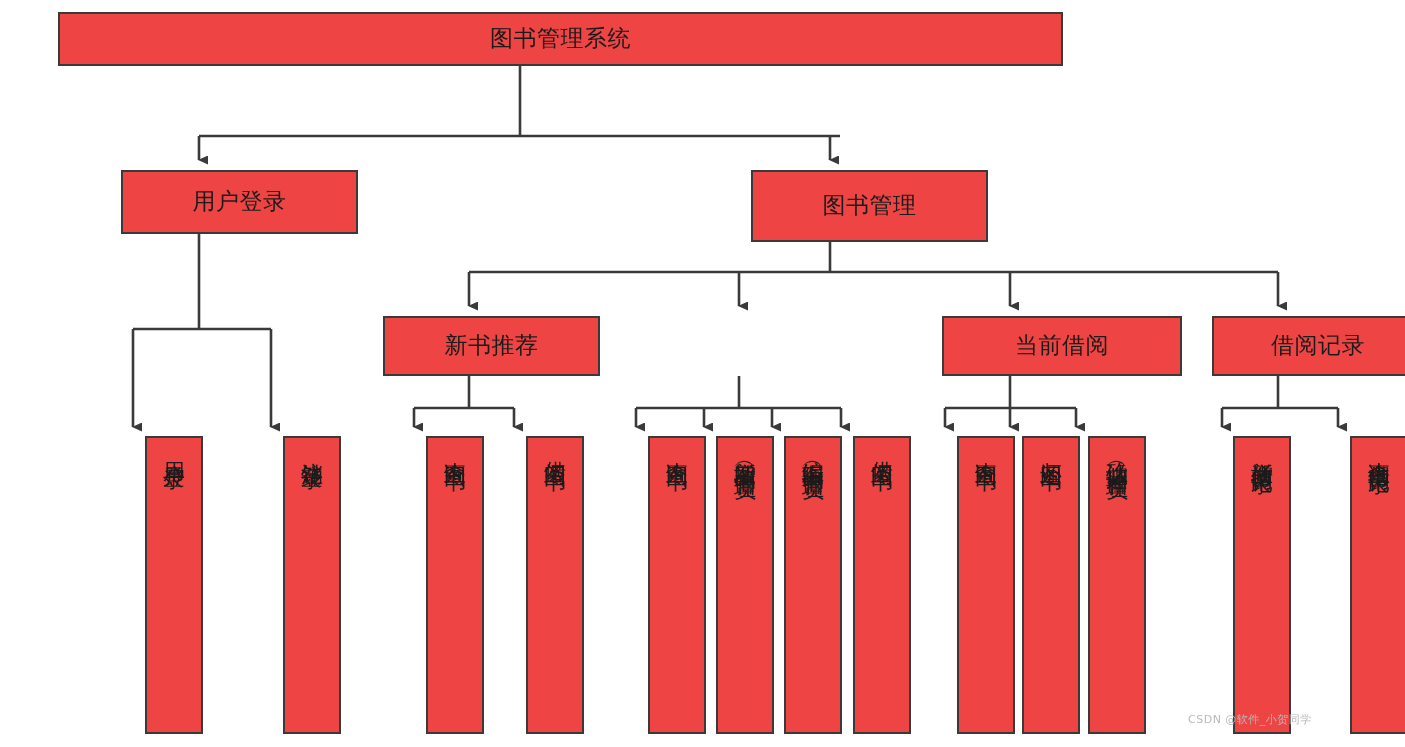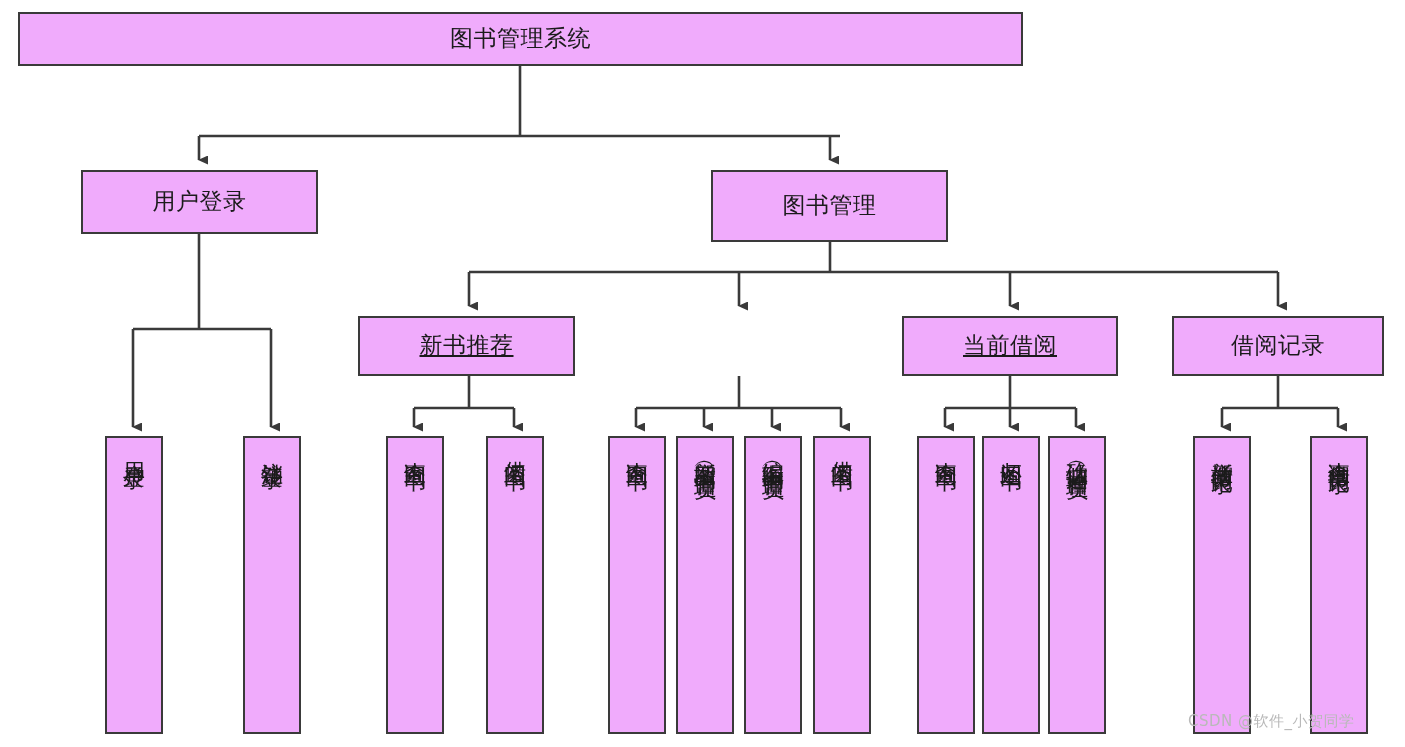--- a/index.html
+++ b/index.html
@@ -31,13 +31,14 @@
   .node {
     position: absolute;
     box-sizing: border-box;
-    background: #f0abfc;
+    background: #ef4444;
     border: 2.5px solid #3a3a3a;
     display: flex;
     align-items: center;
     justify-content: center;
     color: #1b1b1b;
     z-index: 2;
+    margin-left: 40px;
   }
   .node-label {
     display: block;

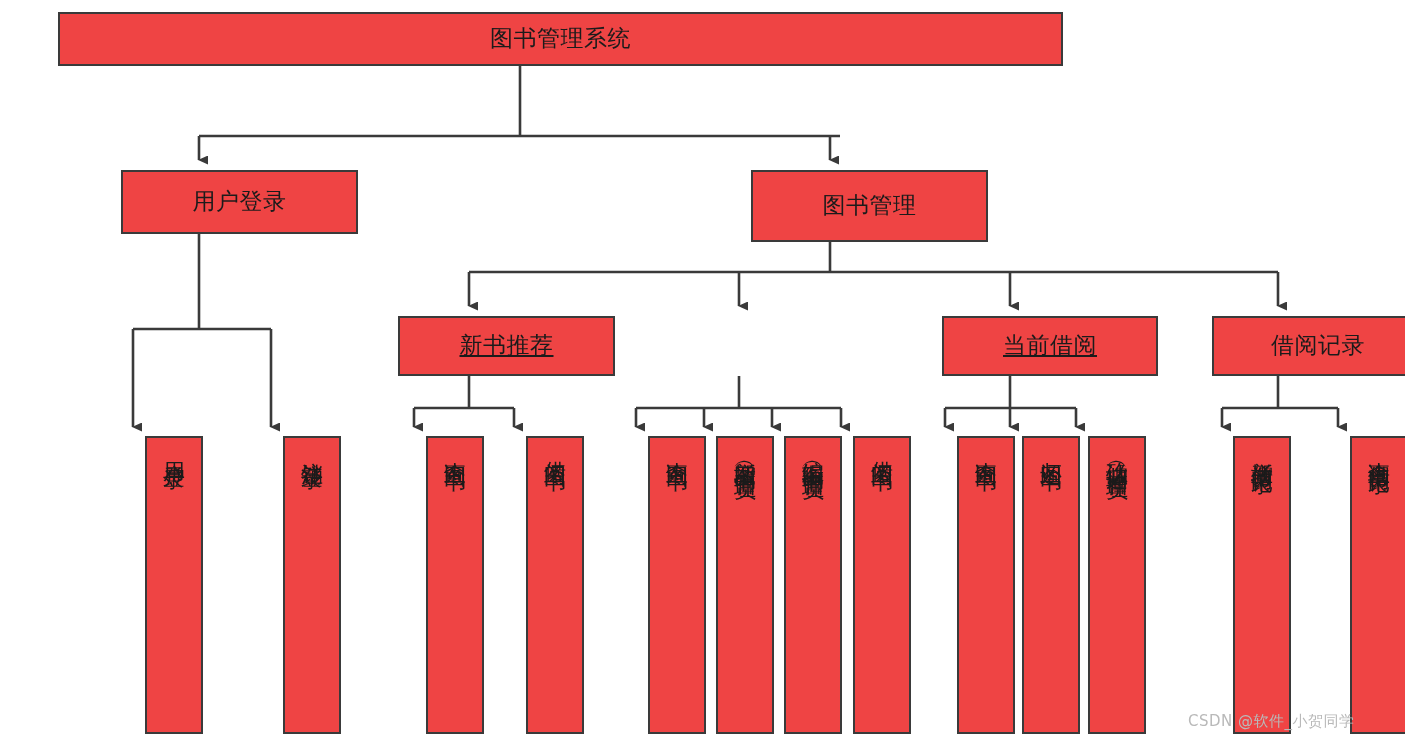--- a/index.html
+++ b/index.html
@@ -147,7 +147,7 @@
     <span class="node-label">图书管理</span>
   </div>
 
-  <div class="node horiz" style="left:358px; top:316px; width:217px; height:60px;text-decoration:underline;">
+  <div class="node horiz" style="left:343px; top:316px; width:217px; height:60px;">
     <span class="node-label">新书推荐</span>
   </div>
 

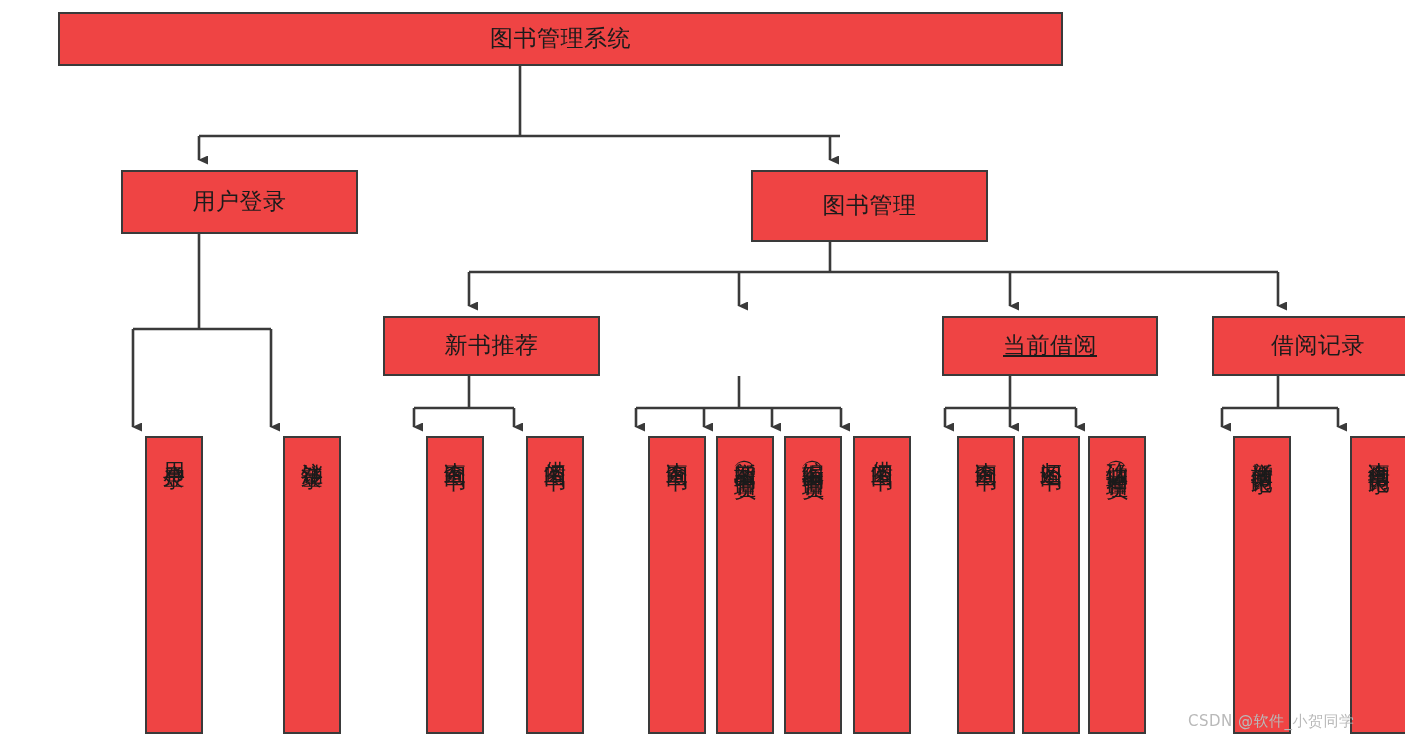--- a/index.html
+++ b/index.html
@@ -152,7 +152,7 @@
   </div>
 
 
-  <div class="node horiz" style="left:902px; top:316px; width:216px; height:60px;text-decoration:underline;">
+  <div class="node horiz" style="left:902px; top:316px; width:240px; height:60px;">
     <span class="node-label">当前借阅</span>
   </div>
 

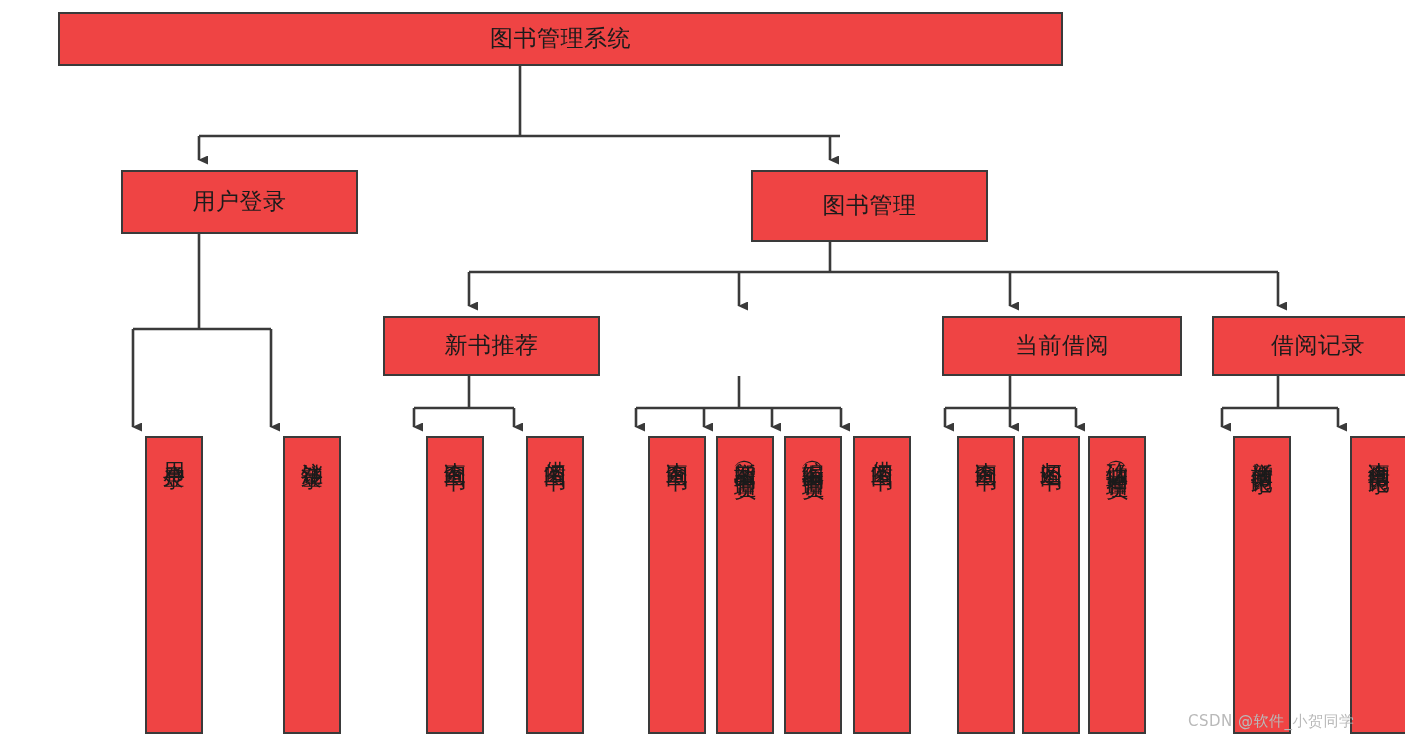--- a/index.html
+++ b/index.html
@@ -73,7 +73,7 @@
     position: absolute;
     left: 1188px;
     top: 712px;
-    font-size: 15px;
+    font-size: 11px;
     color: #b9b9b9;
     letter-spacing: 0.5px;
     z-index: 3;

